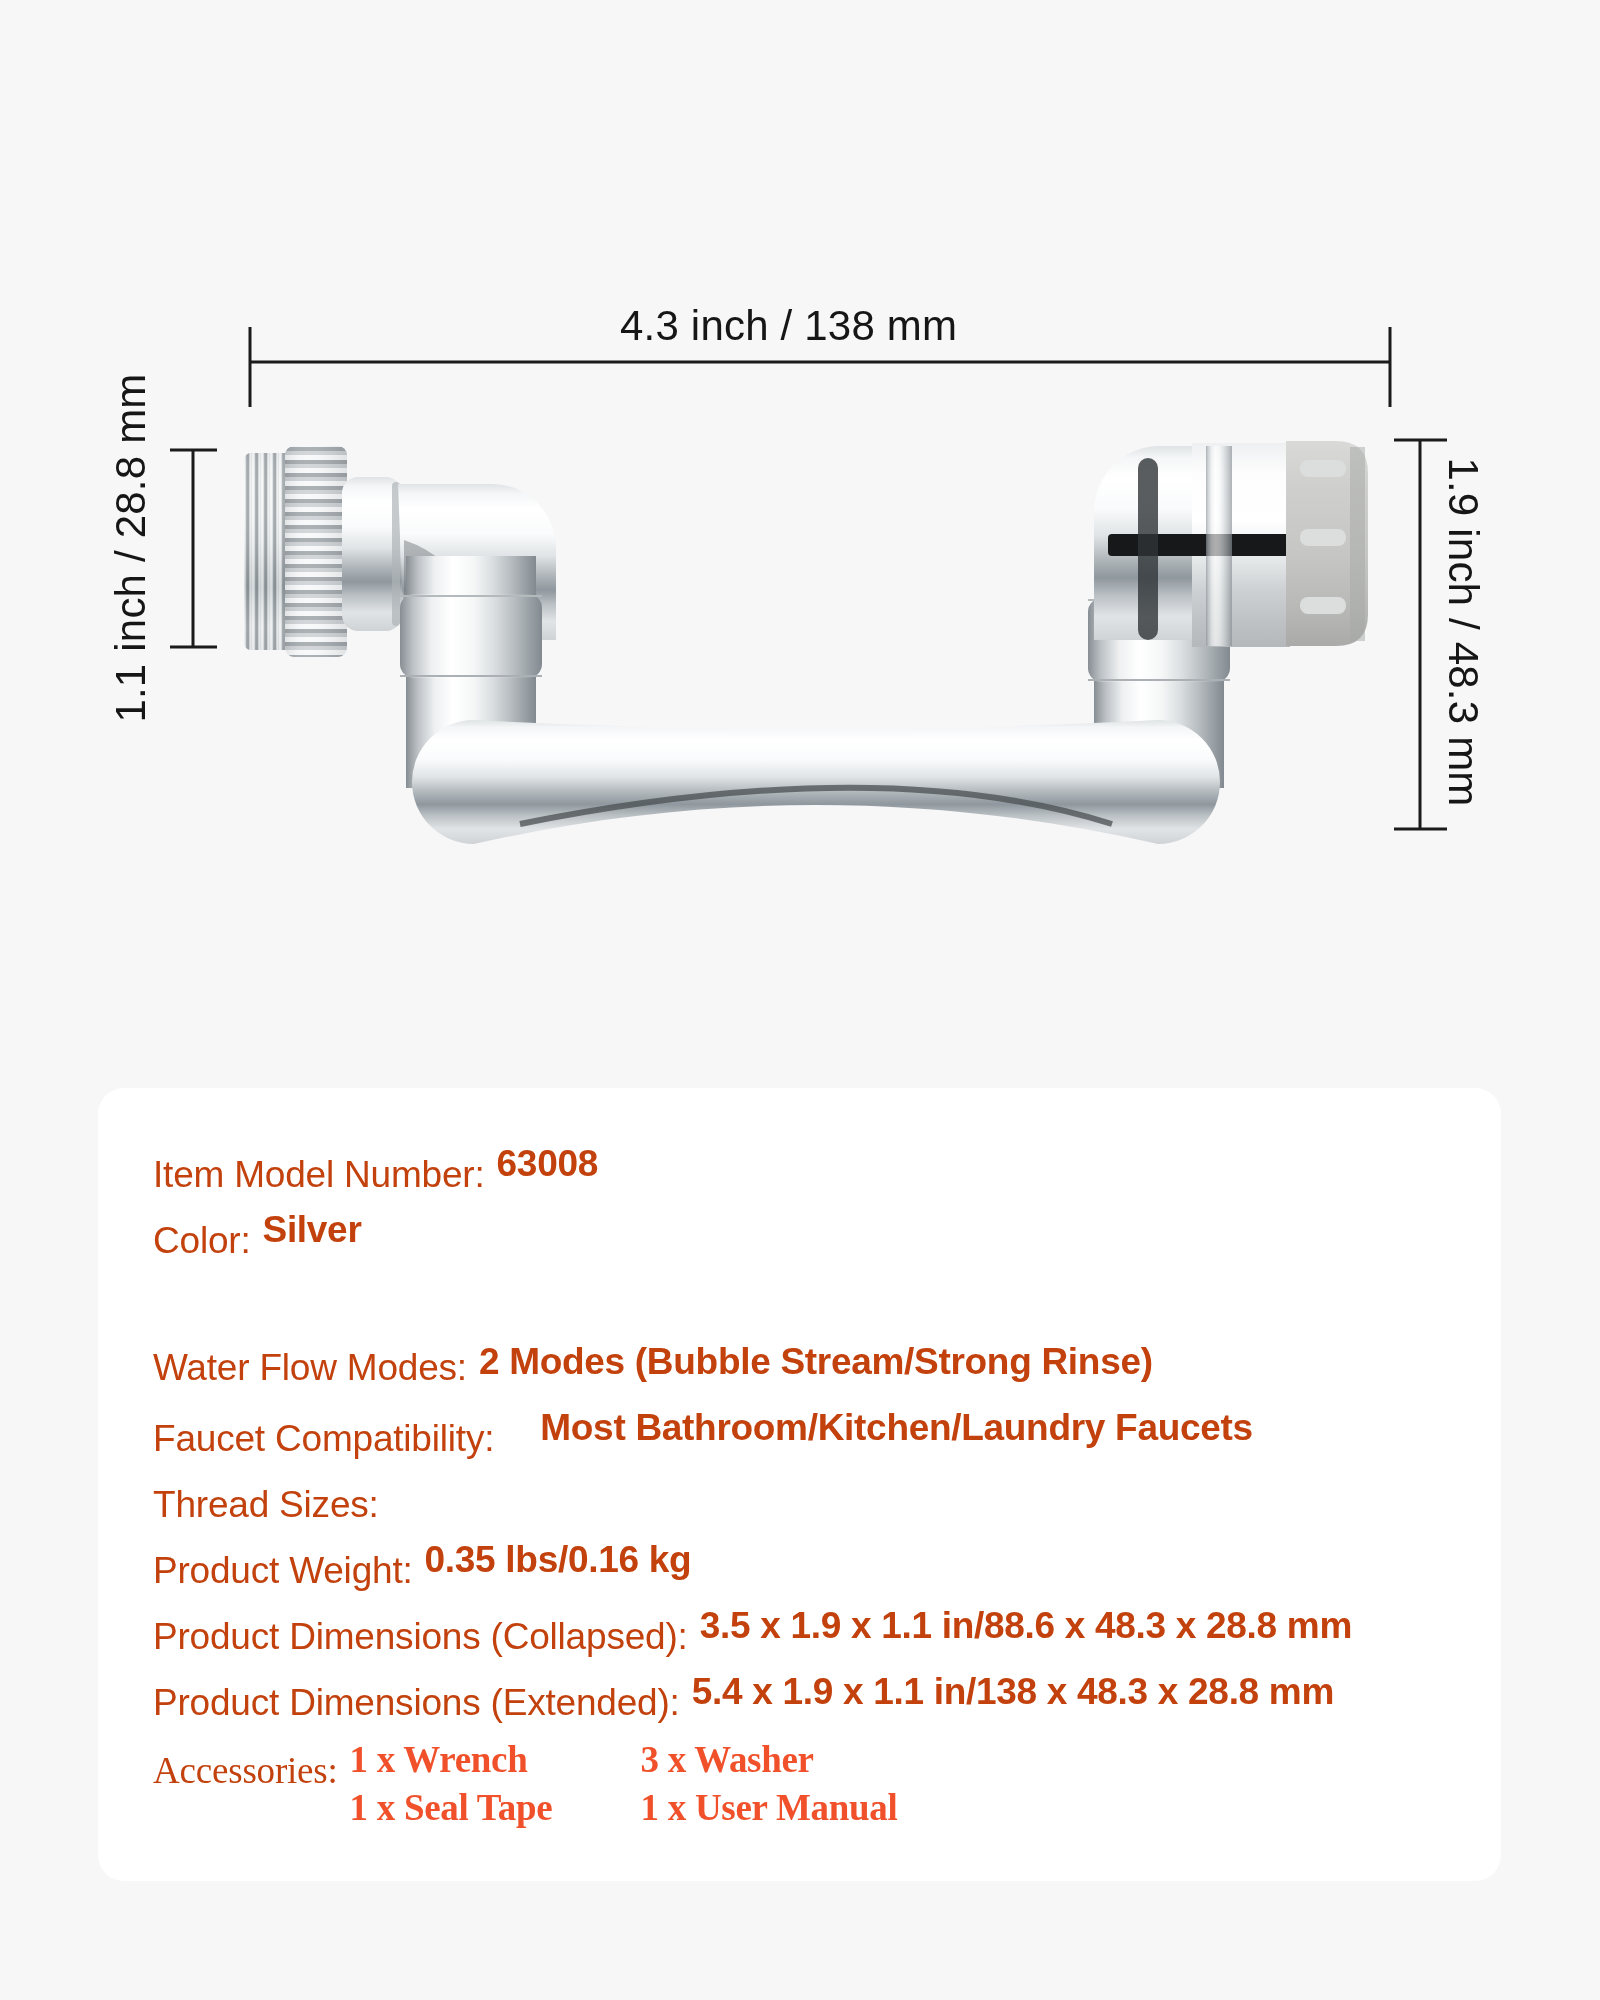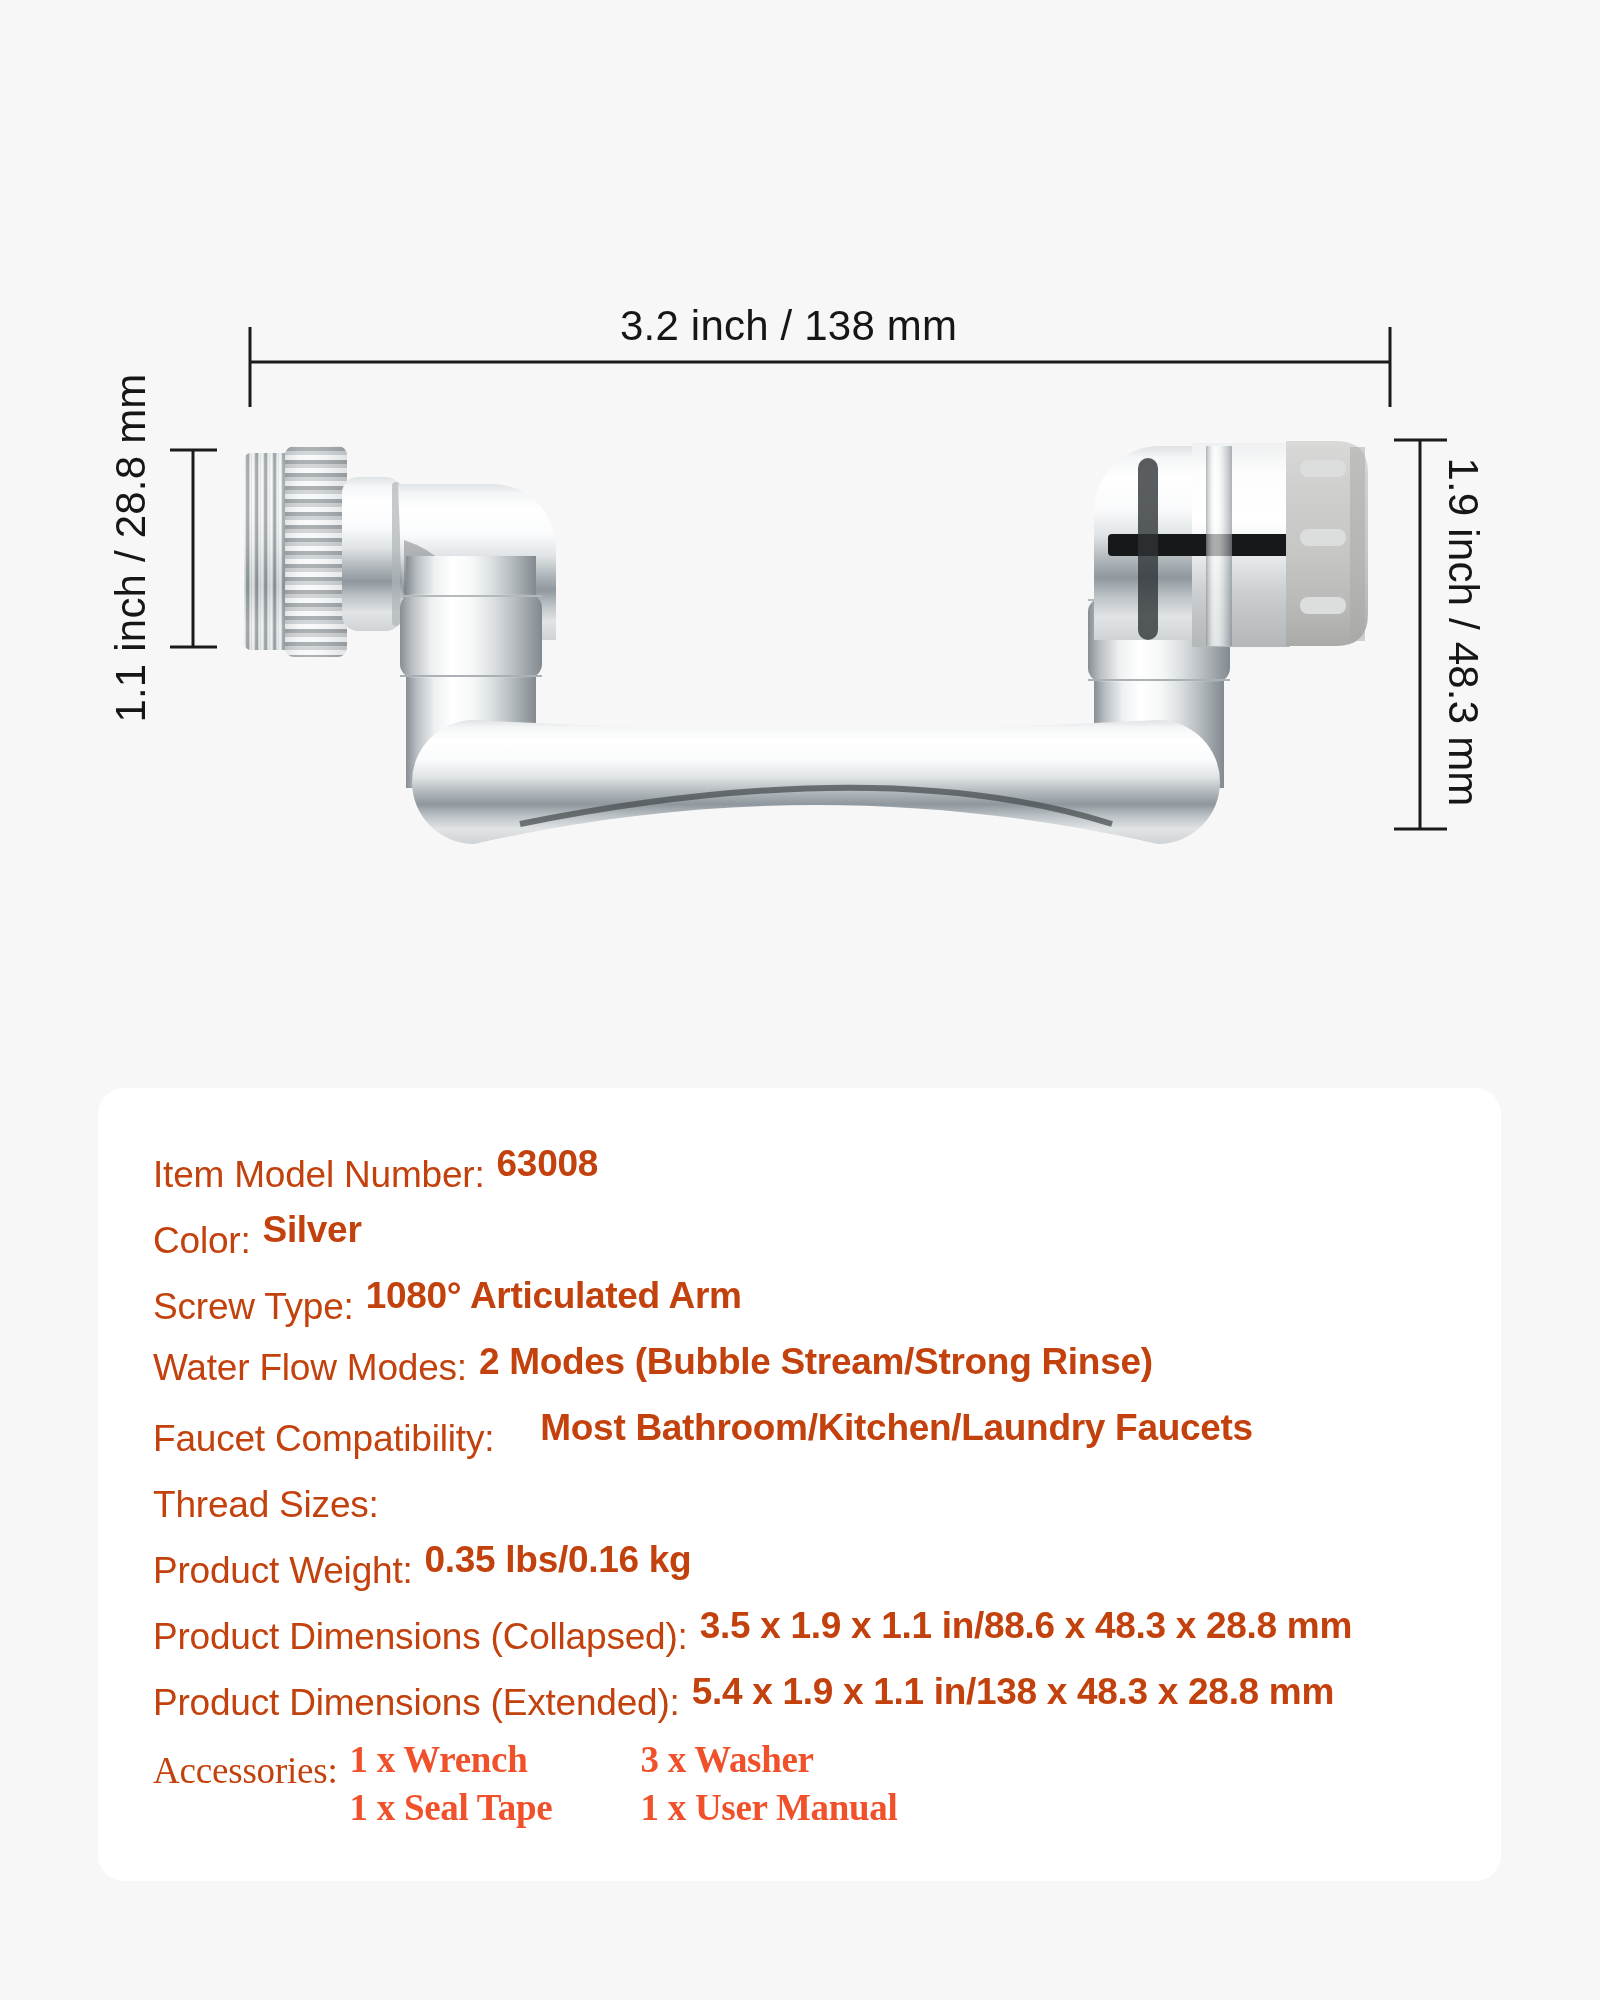--- a/index.html
+++ b/index.html
@@ -204,7 +204,7 @@
     </g>
   </svg>
 
-  <div class="dim-label dim-top">3.2 inch / 138 mm</div>
+  <div class="dim-label dim-top">4.3 inch / 138 mm</div>
   <div class="dim-label dim-left">1.1 inch / 28.8 mm</div>
   <div class="dim-label dim-right">1.9 inch / 48.3 mm</div>
 

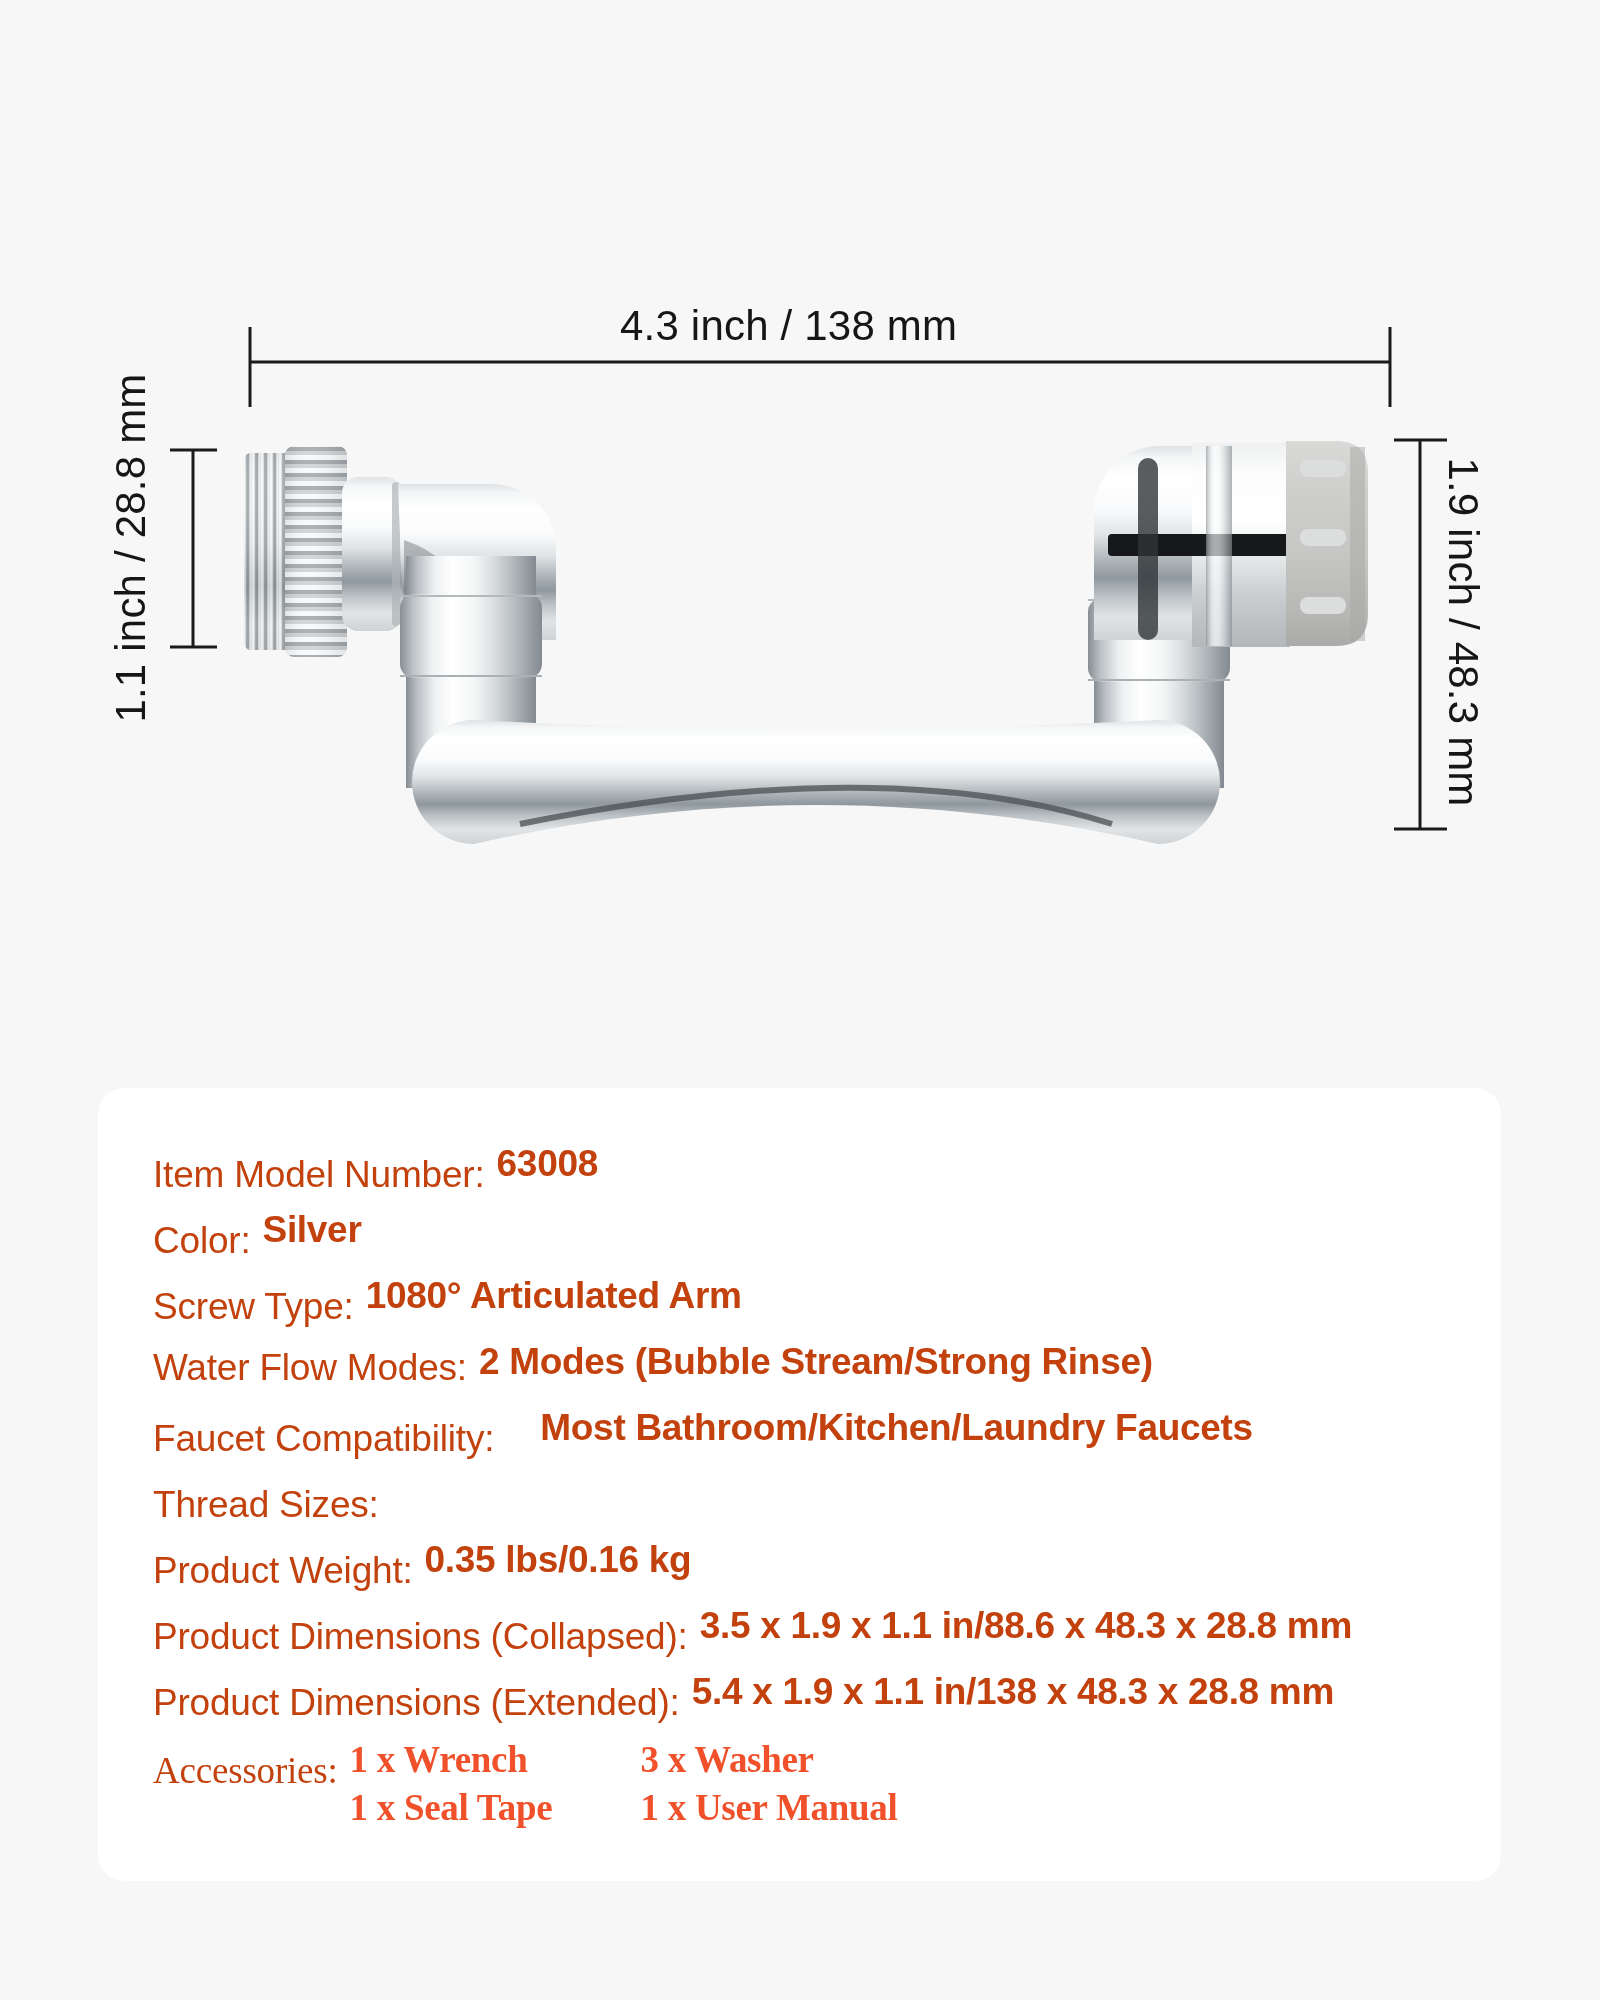--- a/index.html
+++ b/index.html
@@ -218,10 +218,6 @@
       <span class="spec-label">Color:</span>
       <span class="spec-value">Silver</span>
     </div>
-    <div class="spec-row row-3">
-      <span class="spec-label">Screw Type:</span>
-      <span class="spec-value">1080° Articulated Arm</span>
-    </div>
     <div class="spec-row row-4">
       <span class="spec-label">Water Flow Modes:</span>
       <span class="spec-value">2 Modes (Bubble Stream/Strong Rinse)</span>

